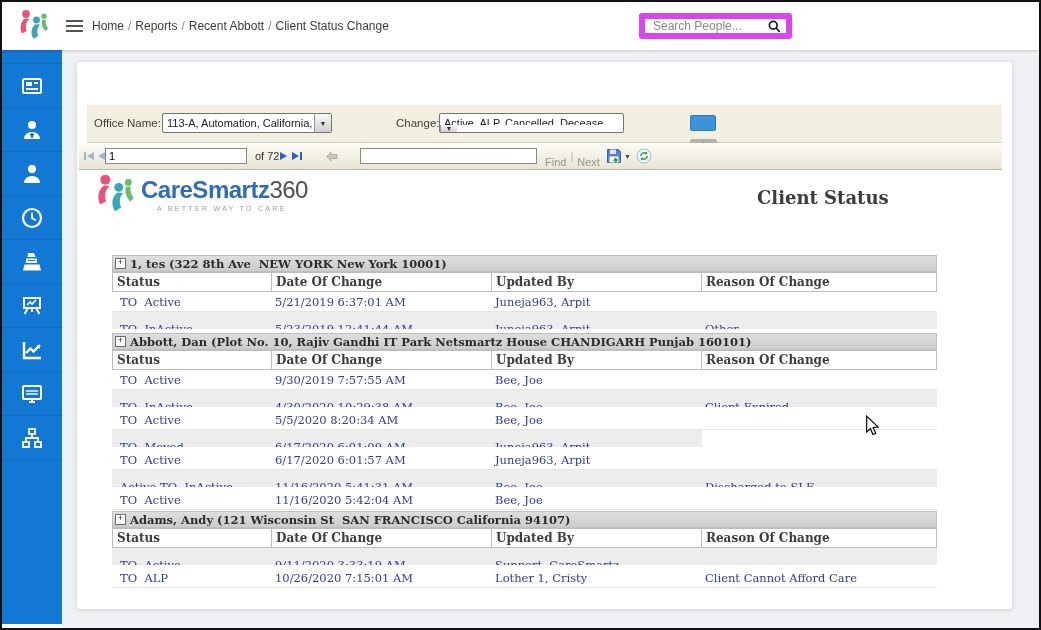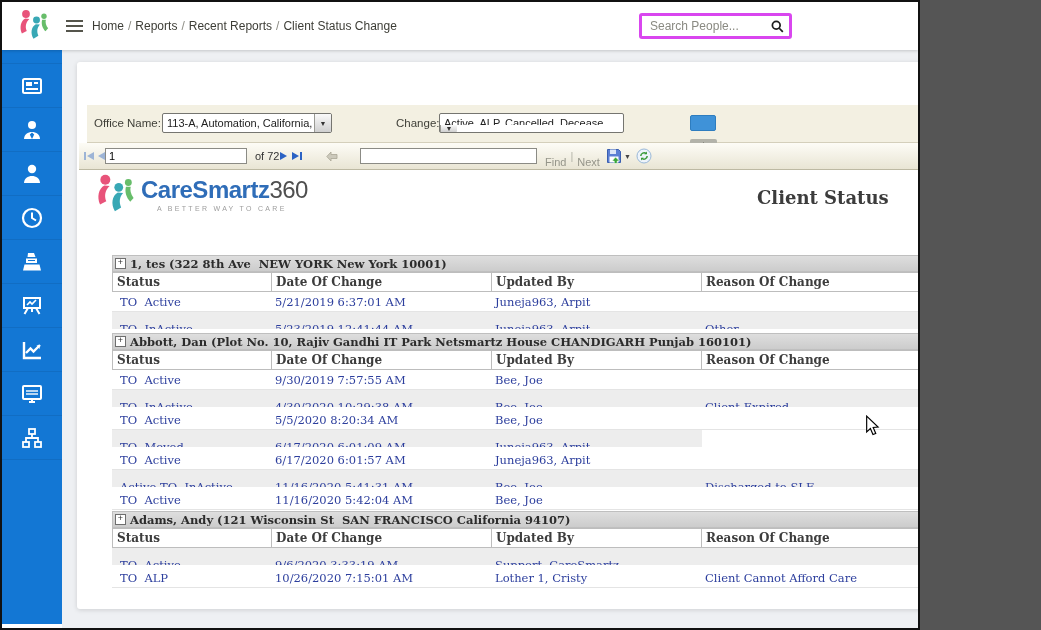--- a/index.html
+++ b/index.html
@@ -3,7 +3,7 @@
 <meta charset="utf-8">
 <style>
   html,body{margin:0;padding:0;background:#555;}
-  .root{position:relative;width:920px;height:630px;background:#fff;border:2px solid #111;
+  .root{position:relative;width:1041px;height:630px;background:#fff;border:2px solid #111;
         box-sizing:border-box;overflow:hidden;font-family:"Liberation Sans",sans-serif;}
 
   

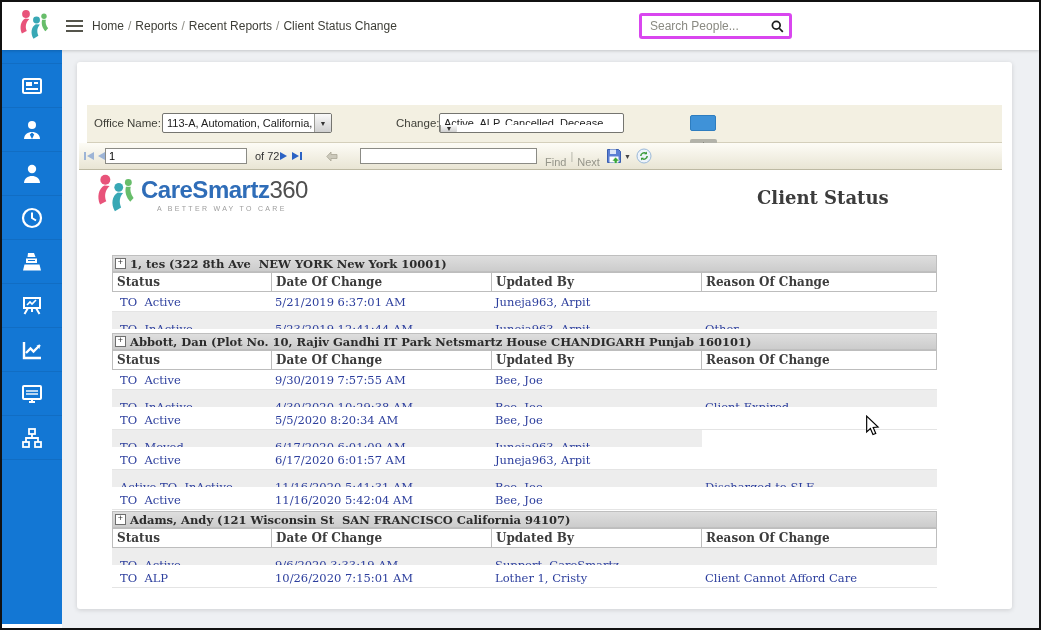--- a/index.html
+++ b/index.html
@@ -139,7 +139,7 @@
         <span class="bc-sep">/</span>
         <span class="bc-item">Reports</span>
         <span class="bc-sep">/</span>
-        <span class="bc-item">Recent Reports</span>
+        <span class="bc-item">Recent Abbott</span>
         <span class="bc-sep">/</span>
         <span class="bc-item">Client Status Change</span>
       </div>

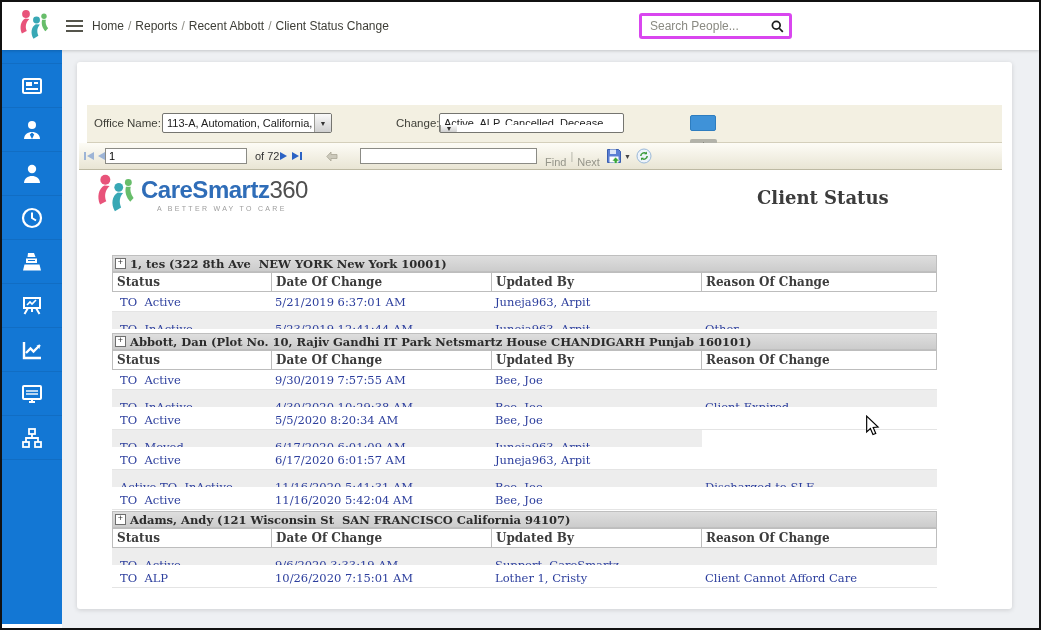--- a/index.html
+++ b/index.html
@@ -17,7 +17,7 @@
               font-size:12px;color:#3d3d36;}
   .bc-sep{color:#8c8c84;margin:0 4px;}
   .bc-item{cursor:pointer;}
-  .search-wrap{position:absolute;left:637px;top:11px;width:153px;height:26px;border:3px solid #d946ef;
+  .search-wrap{position:absolute;left:637px;top:11px;width:153px;height:26px;border:6px solid #d946ef;
                border-radius:3px;background:#fff;display:flex;align-items:center;box-sizing:border-box;}
   .search-wrap input{border:0;outline:0;flex:1;font-size:12px;padding:0 0 0 8px;color:#444;
                      font-family:"Liberation Sans",sans-serif;background:transparent;min-width:0;}

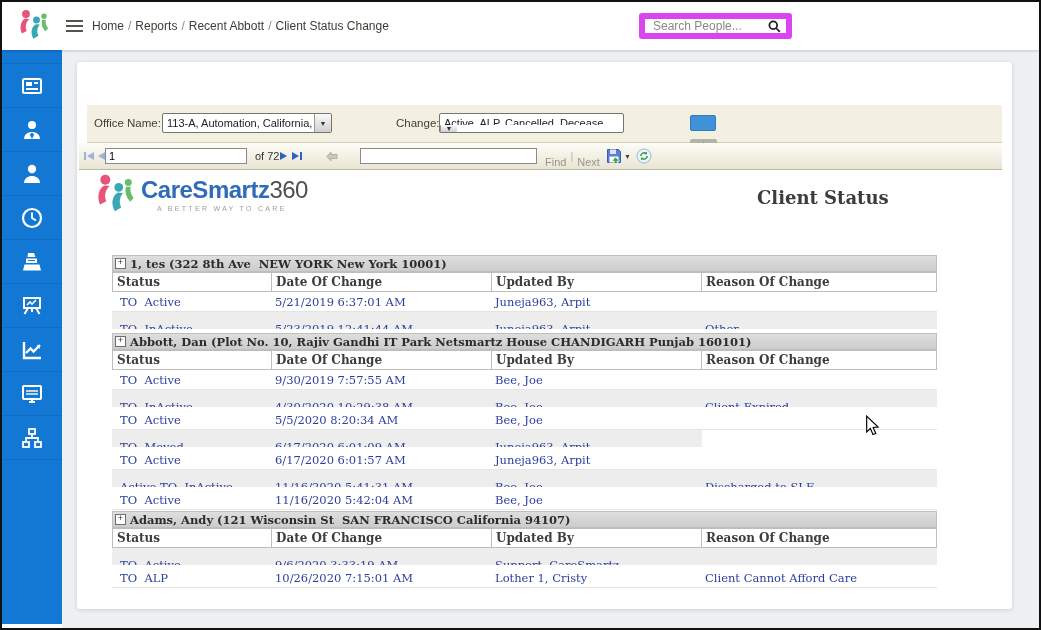--- a/index.html
+++ b/index.html
@@ -401,7 +401,7 @@
       </div>
       <div class="drow shaded">
         <div class="dcell c0">TO  Active</div>
-        <div class="dcell c1">9/6/2020 3:33:19 AM</div>
+        <div class="dcell c1">9/11/2020 3:33:19 AM</div>
         <div class="dcell c2">Support, CareSmartz</div>
         <div class="dcell c3"></div>
       </div>

